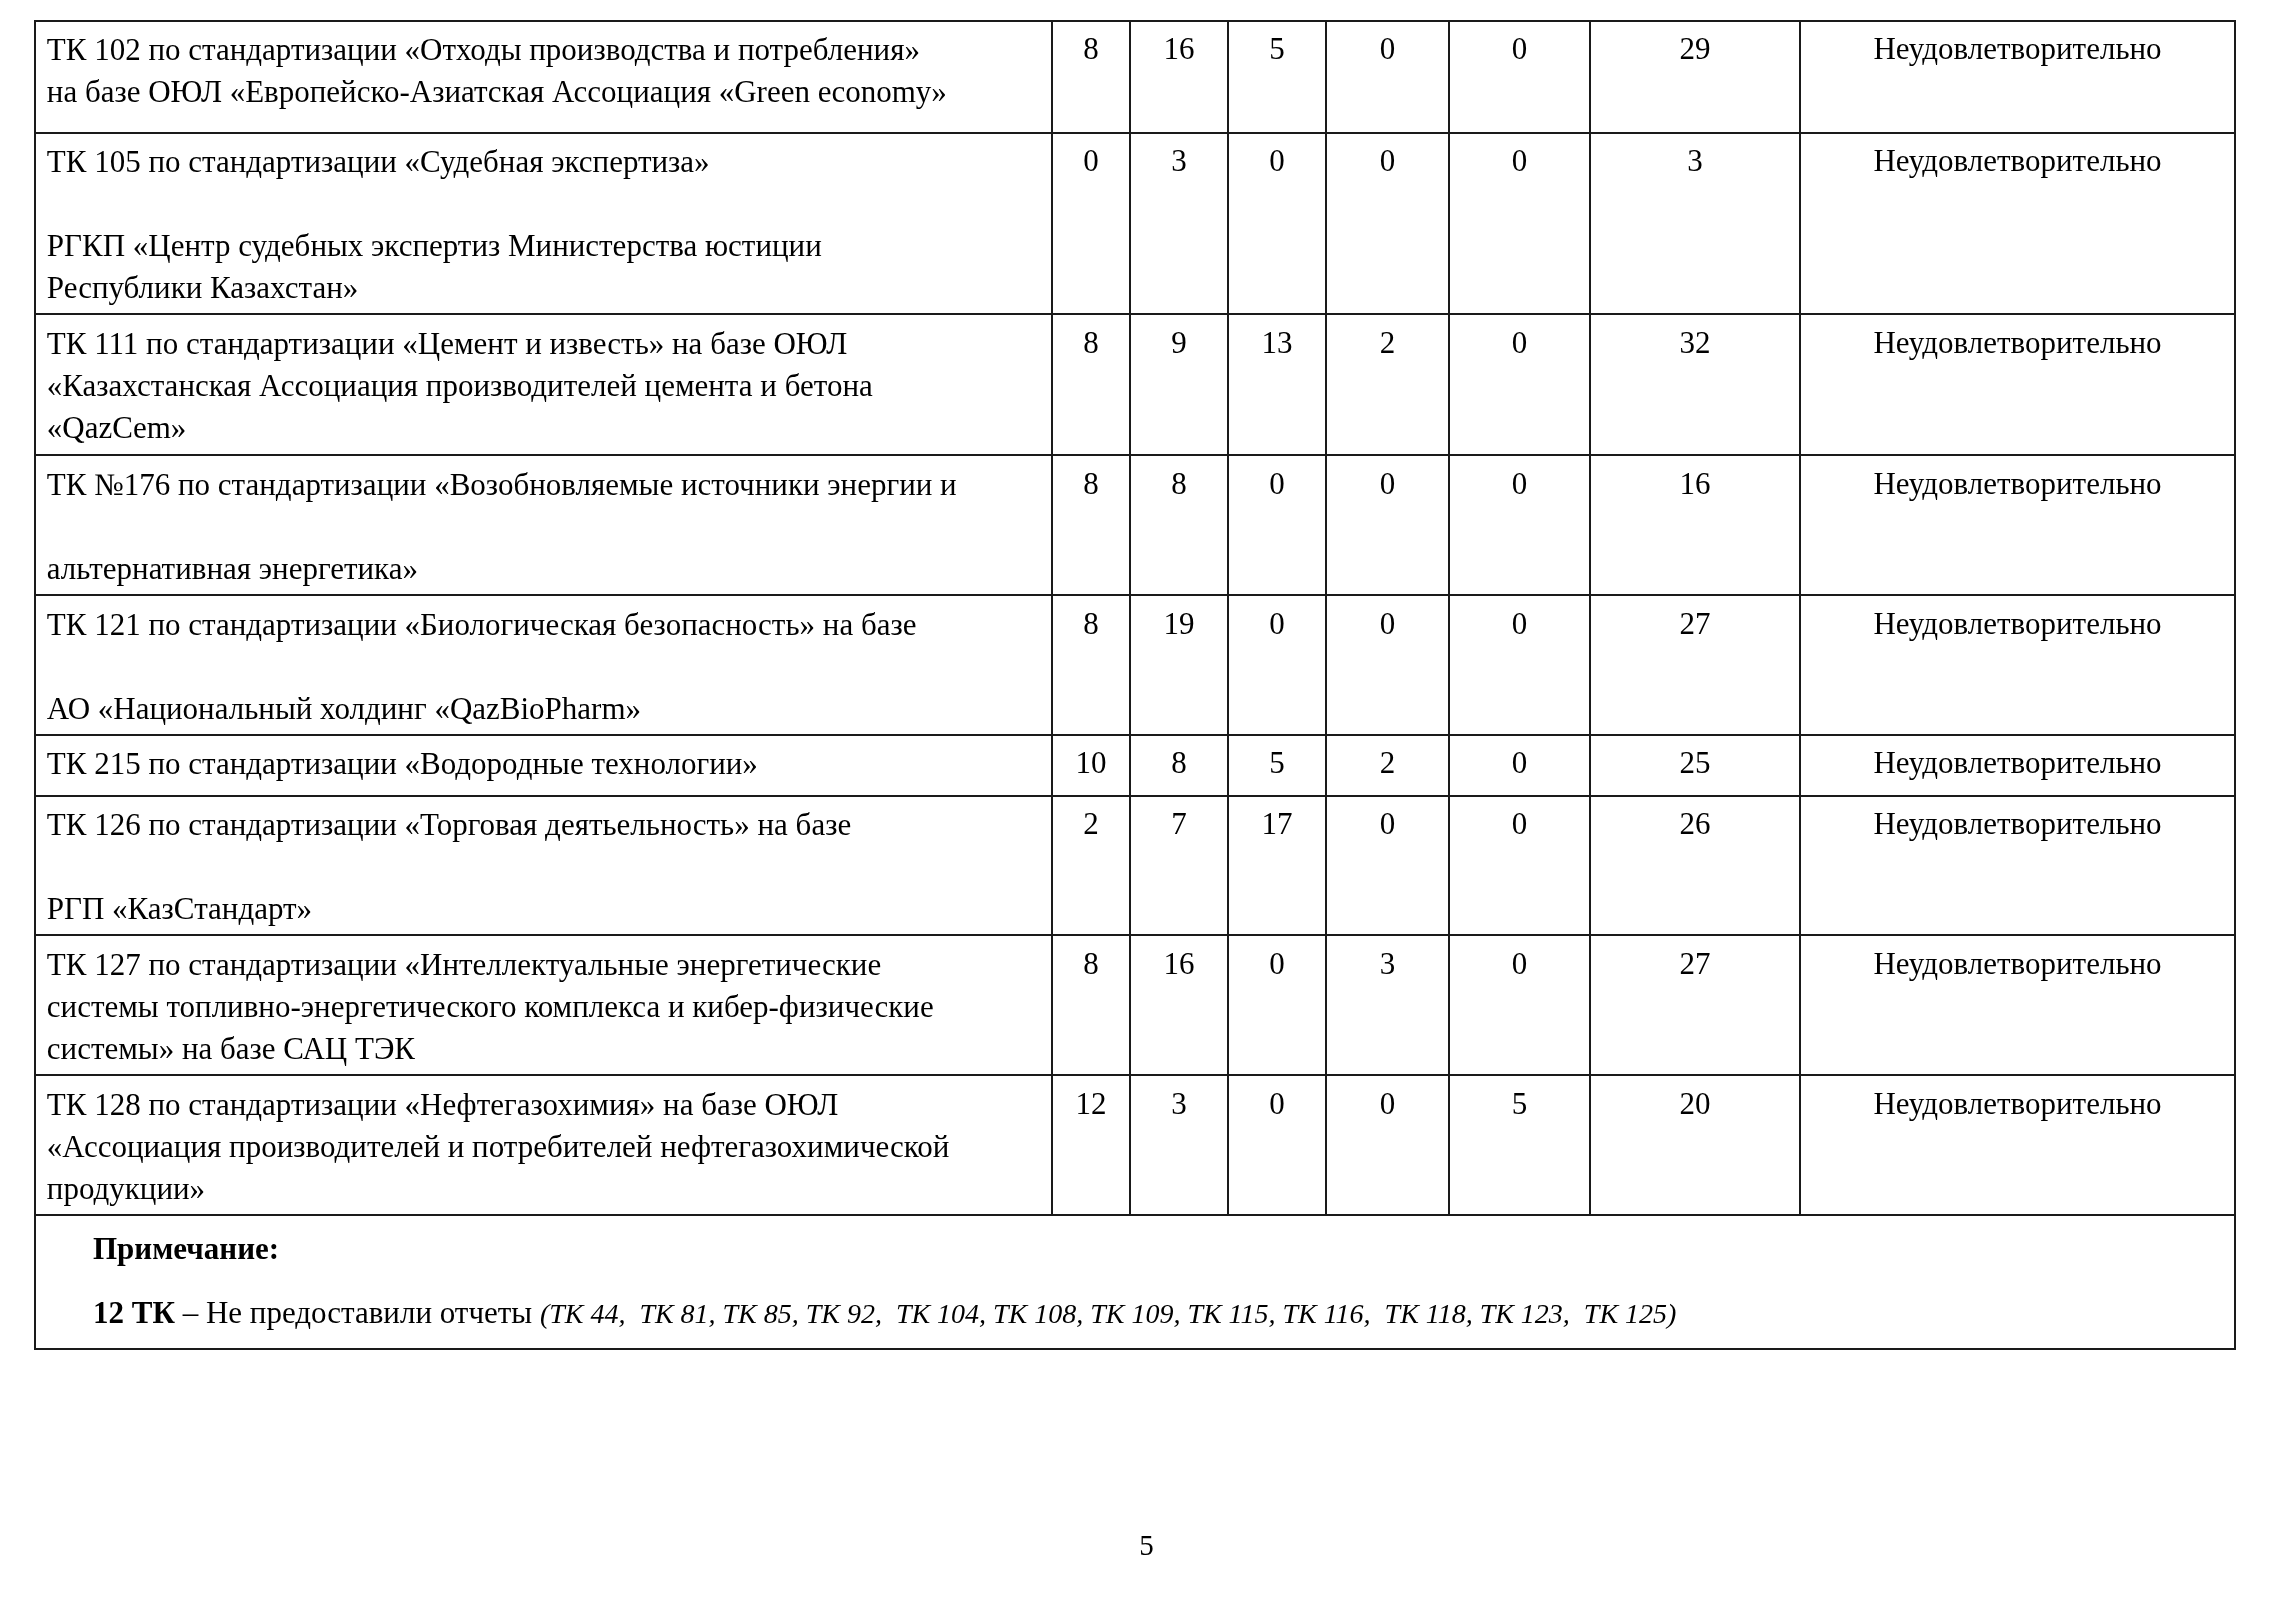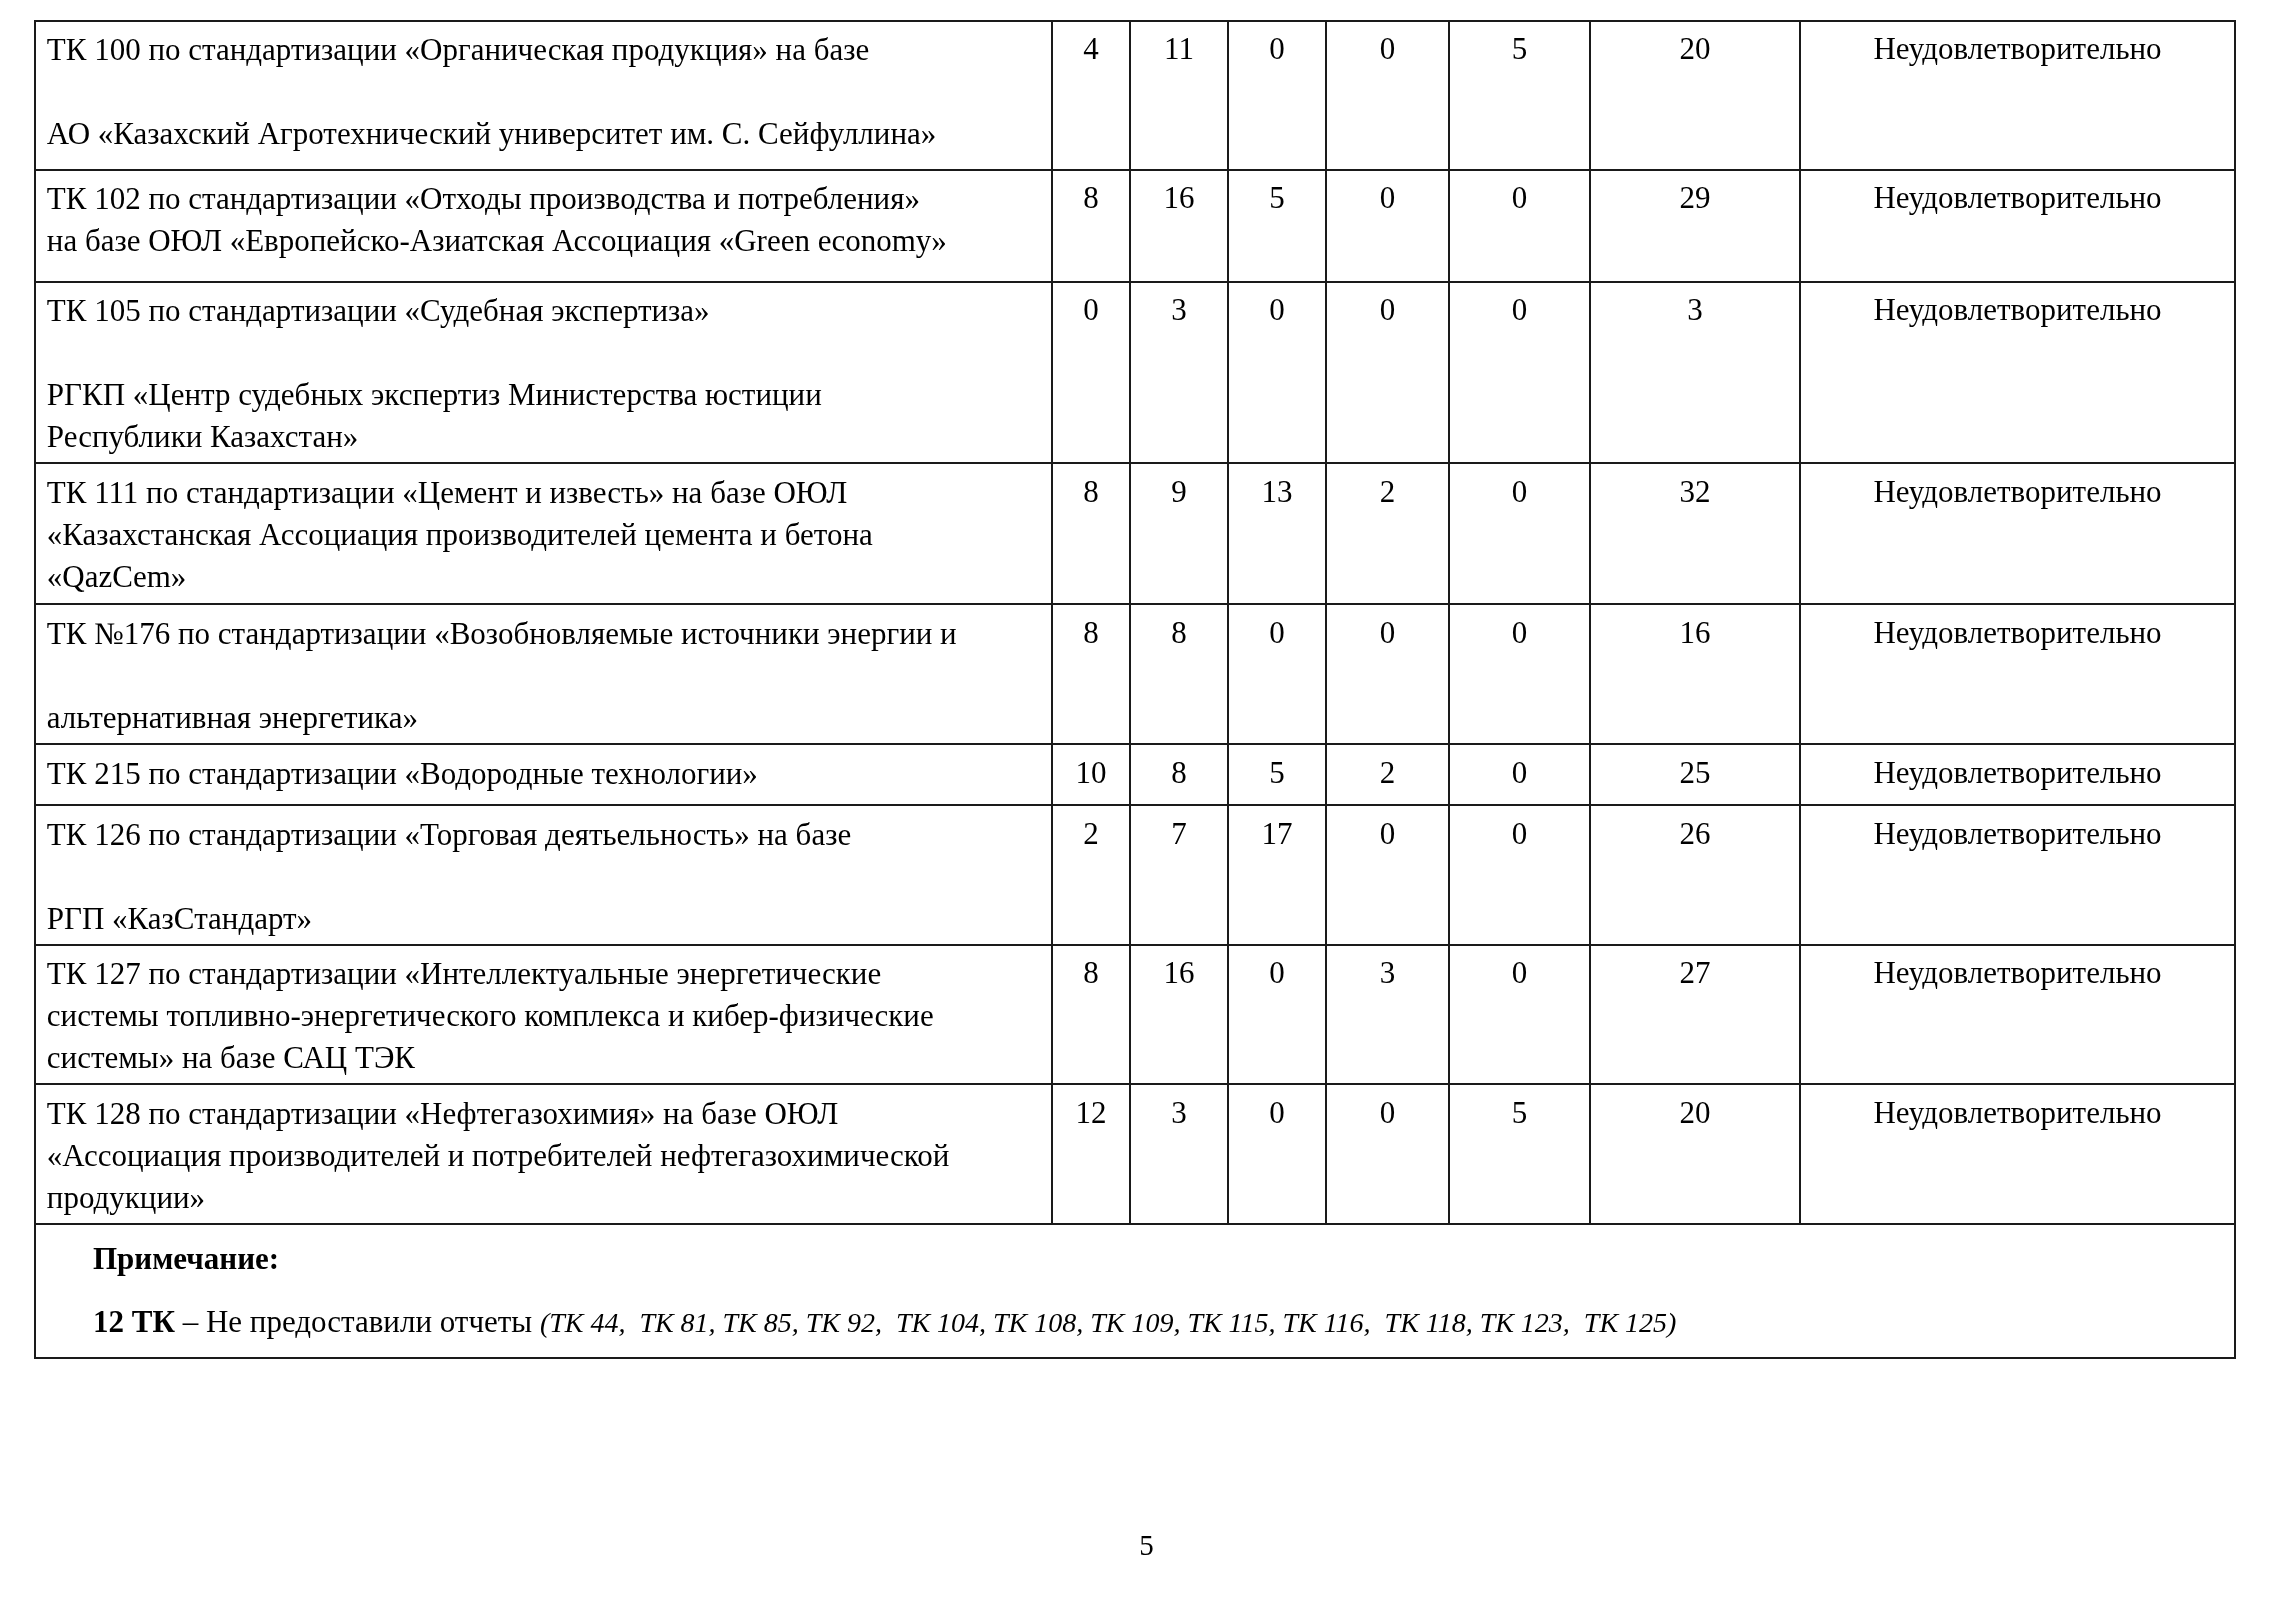--- a/index.html
+++ b/index.html
@@ -97,18 +97,6 @@
       <col style="width:435px">
     </colgroup>
     <tbody>
-      <tr style="height:149px">
-        <td class="desc">ТК 100 по стандартизации «Органическая продукция» на базе
-
-АО «Казахский Агротехнический университет им. С. Сейфуллина»</td>
-        <td class="num">4</td>
-        <td class="num">11</td>
-        <td class="num">0</td>
-        <td class="num">0</td>
-        <td class="num">5</td>
-        <td class="num">20</td>
-        <td class="eval">Неудовлетворительно</td>
-      </tr>
       <tr style="height:112px">
         <td class="desc">ТК 102 по стандартизации «Отходы производства и потребления»
 на базе ОЮЛ «Европейско-Азиатская Ассоциация «Green economy»</td>

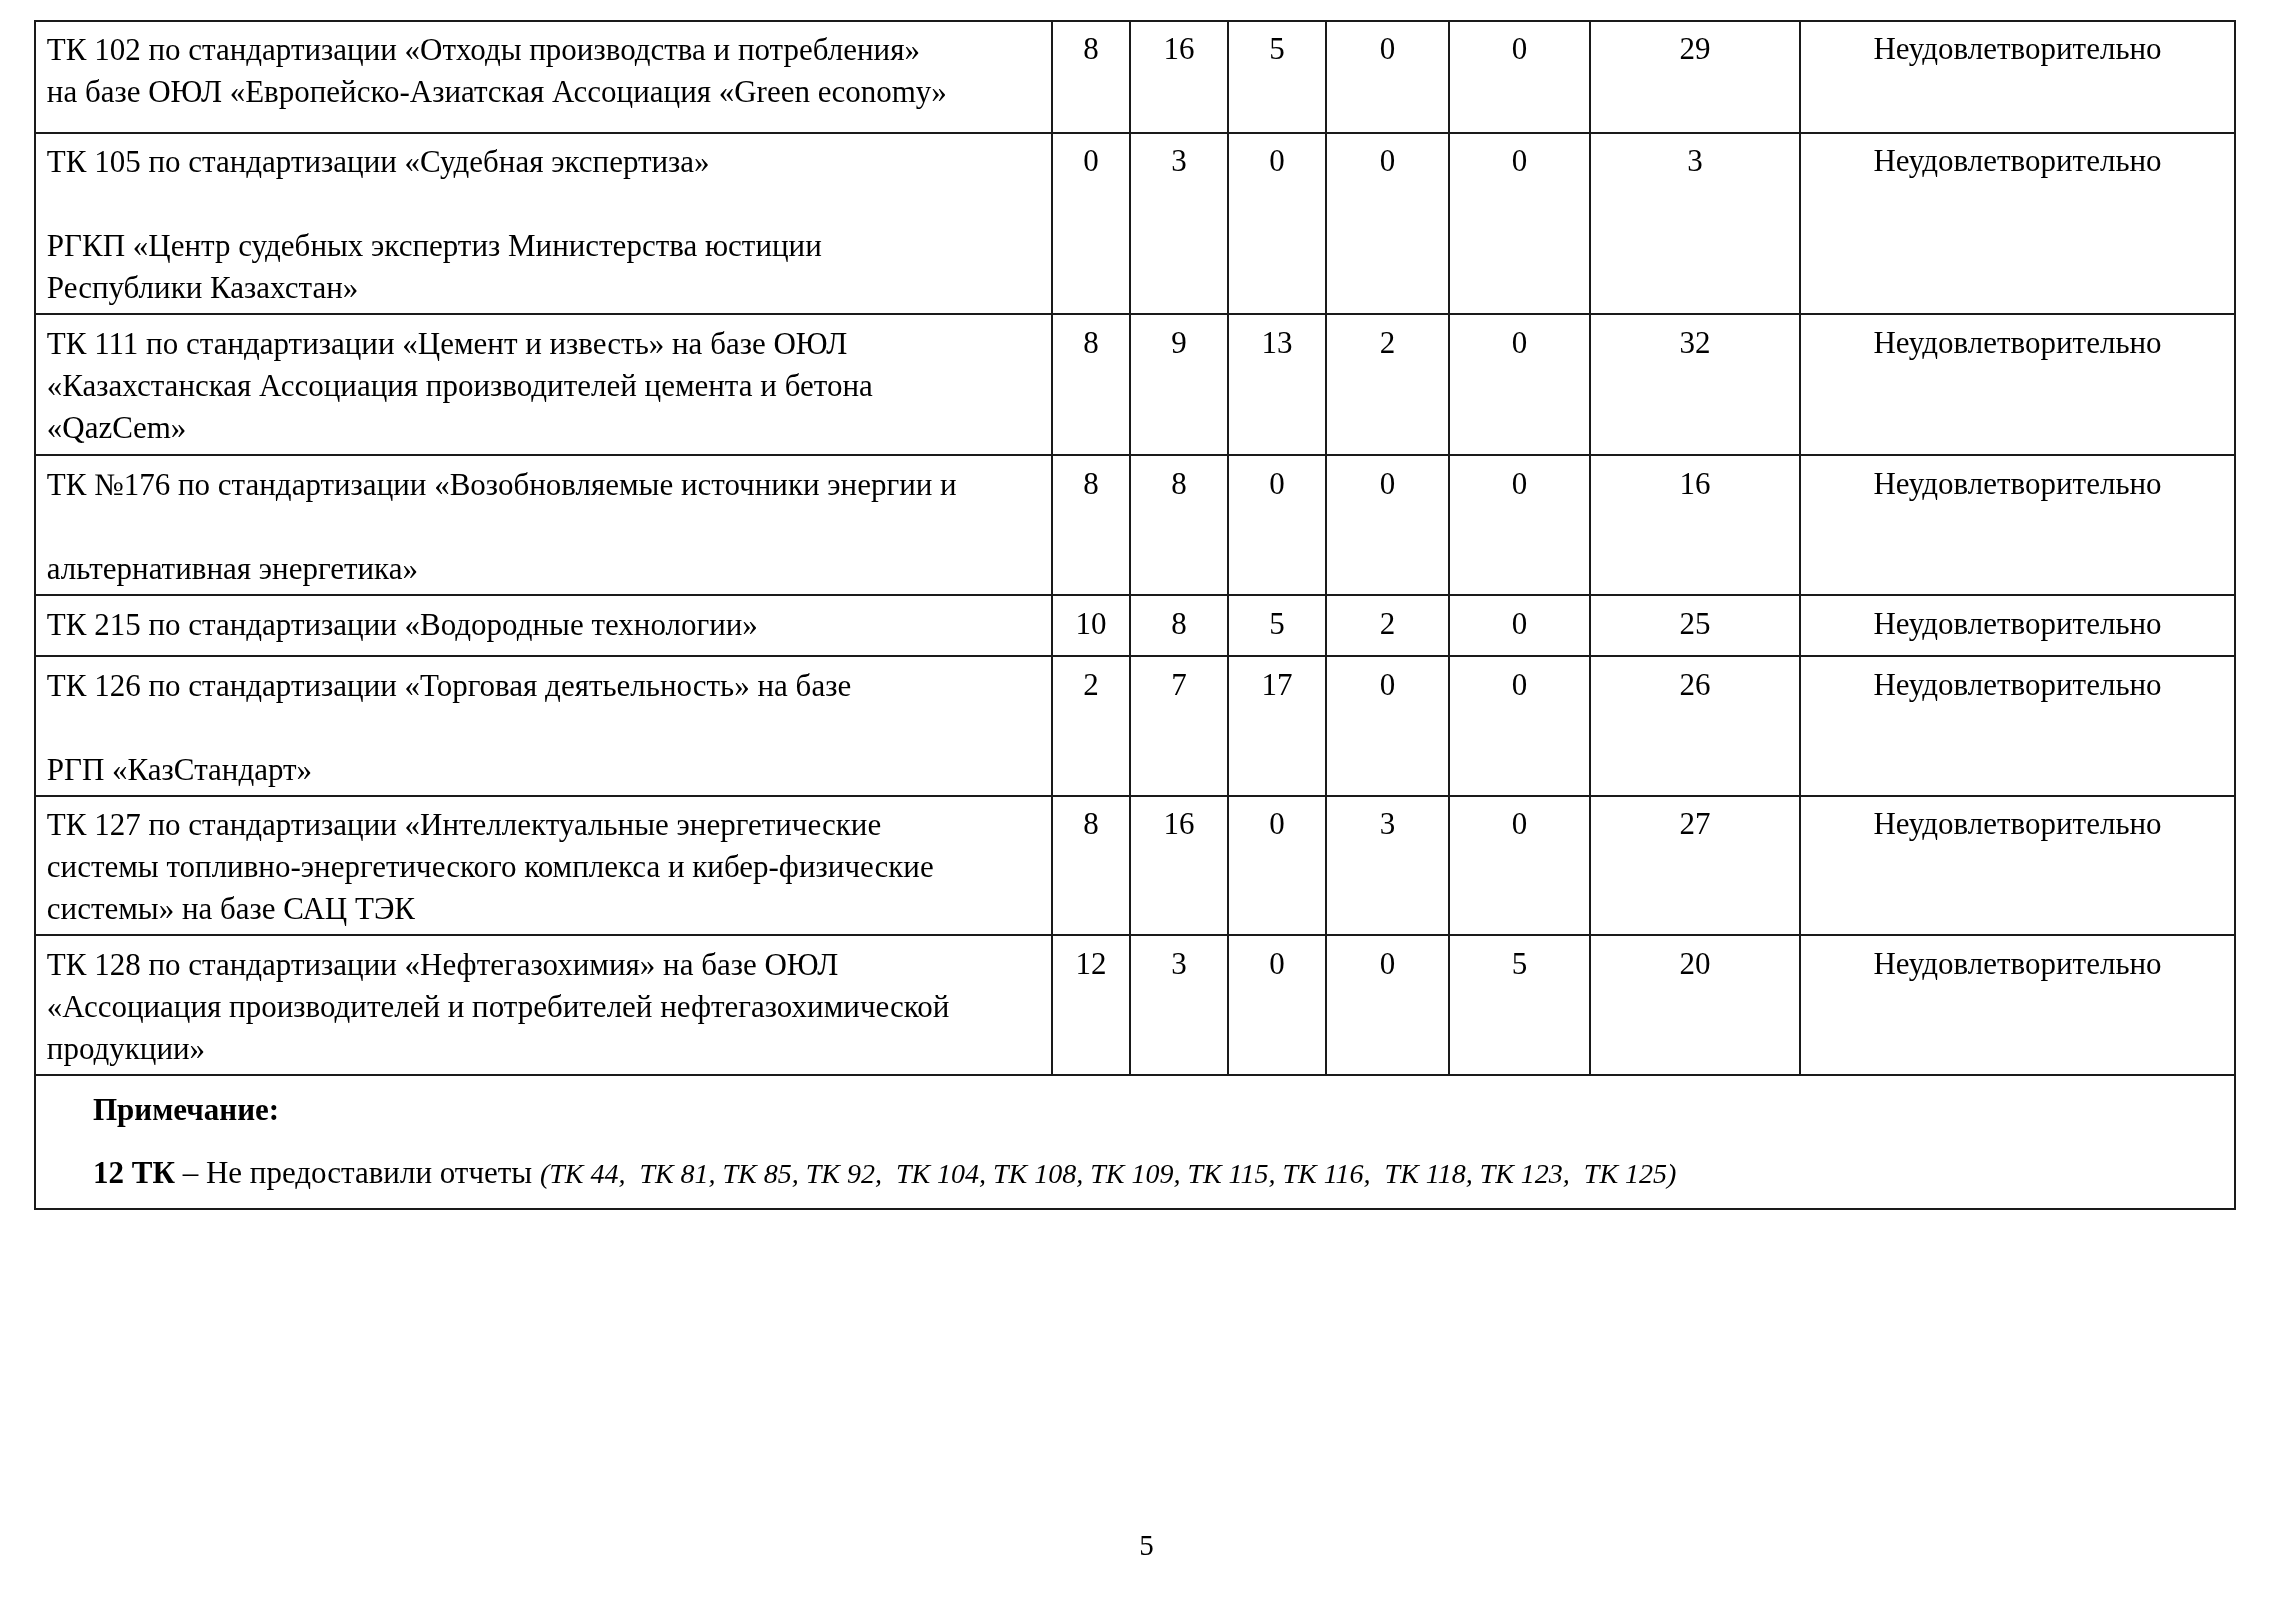--- a/index.html
+++ b/index.html
@@ -145,6 +145,18 @@
         <td class="num">16</td>
         <td class="eval">Неудовлетворительно</td>
       </tr>
+      <tr style="height:127px">
+        <td class="desc">ТК 121 по стандартизации «Биологическая безопасность» на базе
+
+АО «Национальный холдинг «QazBioPharm»</td>
+        <td class="num">8</td>
+        <td class="num">19</td>
+        <td class="num">0</td>
+        <td class="num">0</td>
+        <td class="num">0</td>
+        <td class="num">27</td>
+        <td class="eval">Неудовлетворительно</td>
+      </tr>
       <tr style="height:61px">
         <td class="desc">ТК 215 по стандартизации «Водородные технологии»</td>
         <td class="num">10</td>

